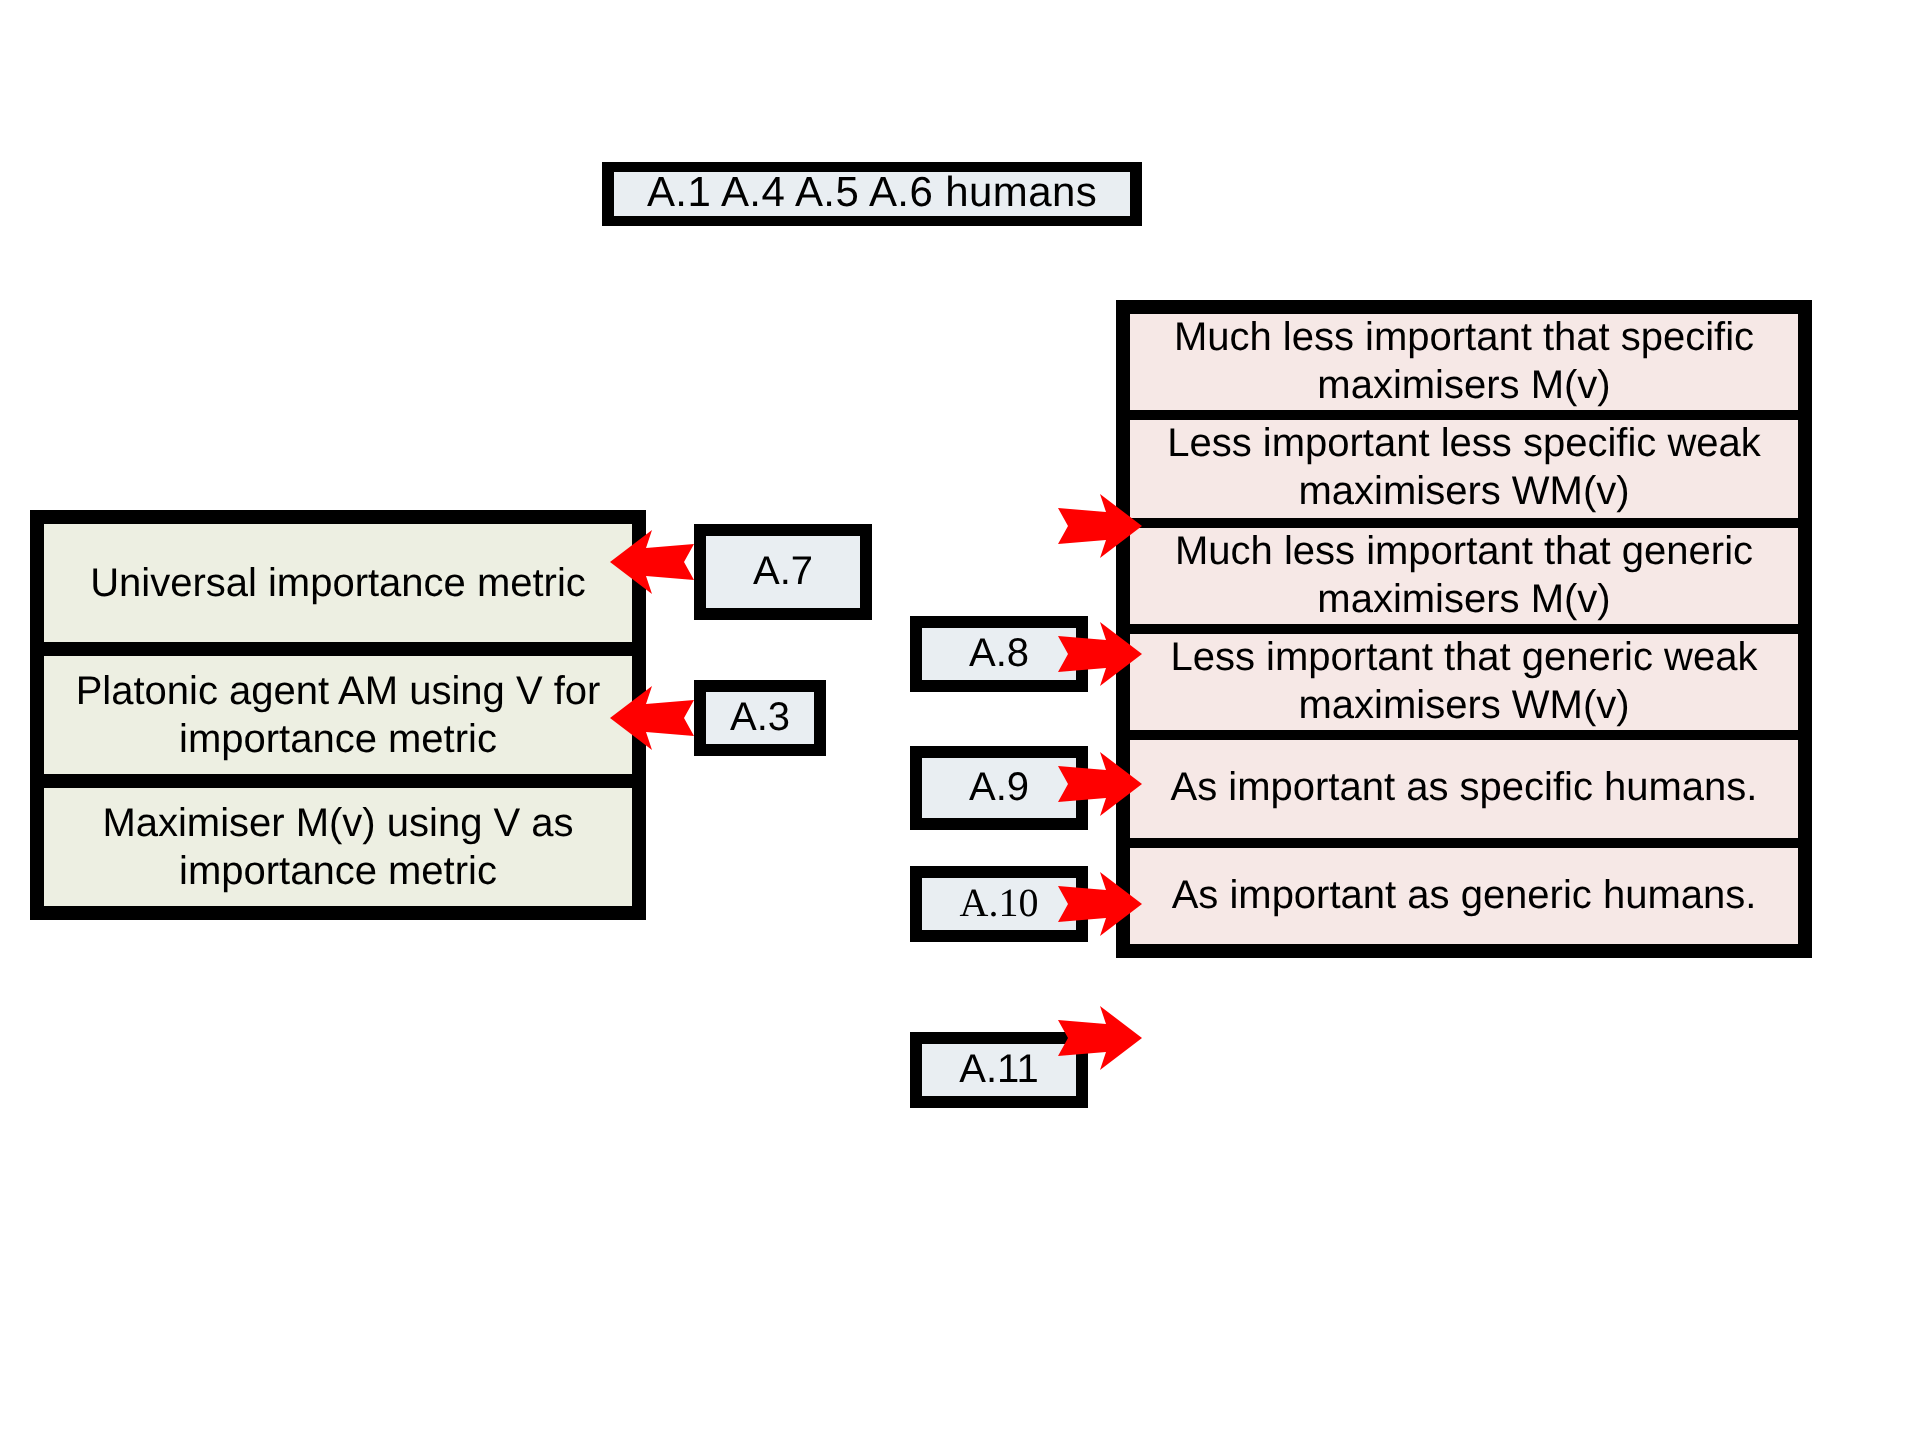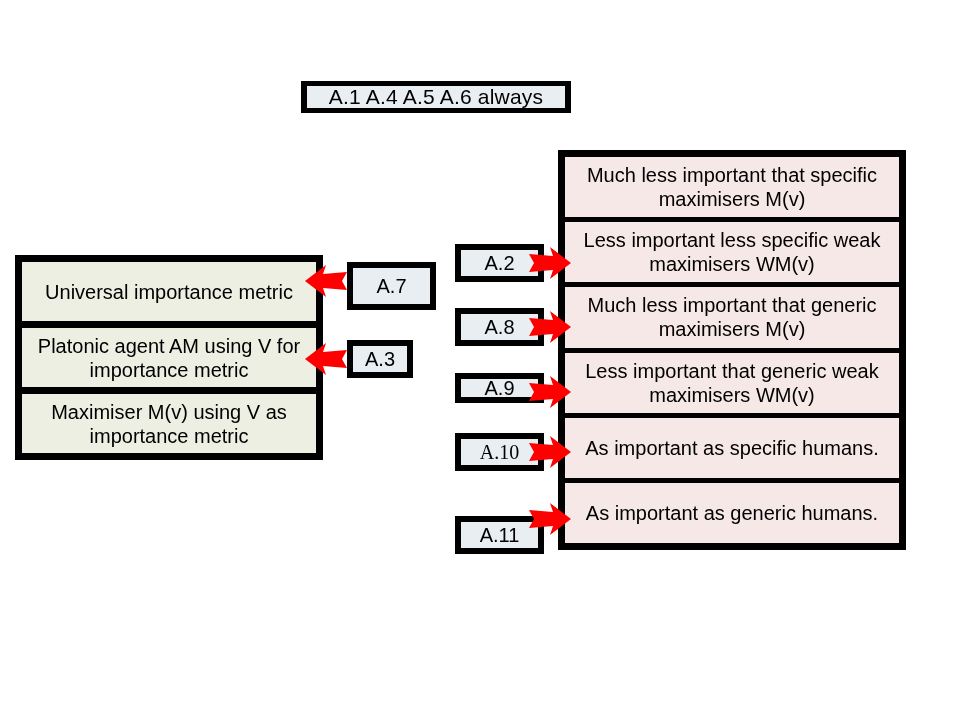--- a/index.html
+++ b/index.html
@@ -143,7 +143,7 @@
 <div id="canvas">
 
   <div class="frame" id="title-box">
-    <div class="inner">A.1 A.4 A.5 A.6 always</div>
+    <div class="inner">A.1 A.4 A.5 A.6 humans</div>
   </div>
 
   <div id="left-stack">

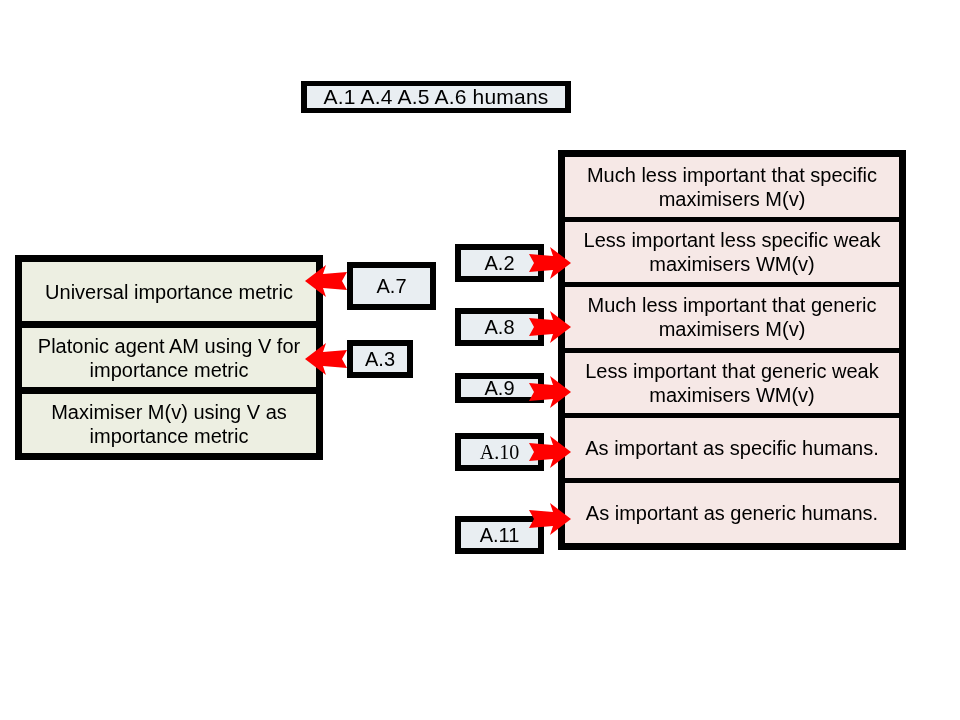--- a/index.html
+++ b/index.html
@@ -89,7 +89,7 @@
     left: 558px;
     top: 150px;
     width: 348px;
-    height: 400px;
+    height: 329px;
     background: #000000;
     box-sizing: border-box;
     padding: 7px;

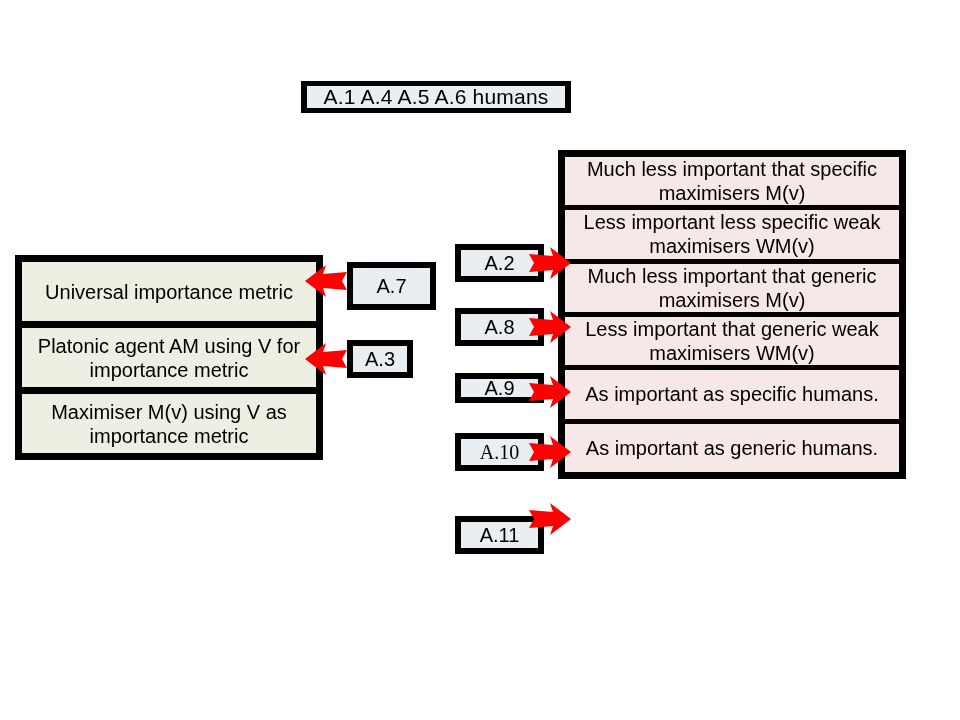--- a/index.html
+++ b/index.html
@@ -168,9 +168,6 @@
     <div class="inner">A.3</div>
   </div>
 
-  <div class="tag" style="left:455px; top:244px; width:89px; height:38px;">
-    <div class="inner">A.2</div>
-  </div>
   <div class="tag" style="left:455px; top:308px; width:89px; height:38px;">
     <div class="inner">A.8</div>
   </div>

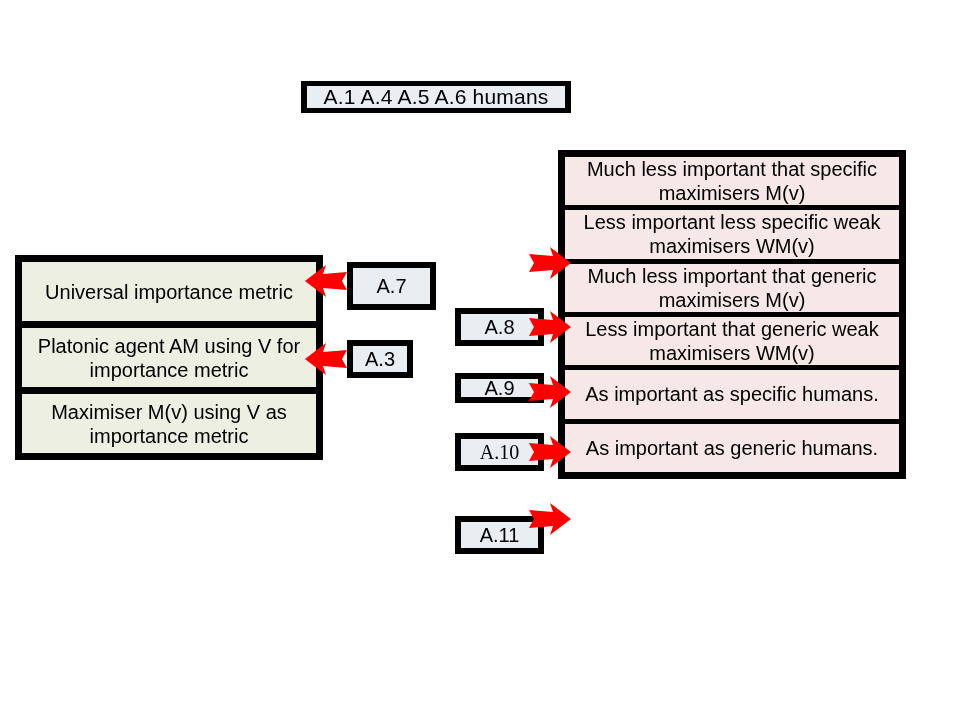--- a/index.html
+++ b/index.html
@@ -171,7 +171,7 @@
   <div class="tag" style="left:455px; top:308px; width:89px; height:38px;">
     <div class="inner">A.8</div>
   </div>
-  <div class="tag" style="left:455px; top:373px; width:89px; height:30px;">
+  <div class="tag" style="left:455px; top:373px; width:89px; height:42px;">
     <div class="inner">A.9</div>
   </div>
   <div class="tag" style="left:455px; top:433px; width:89px; height:38px;font-family:Liberation Serif, serif;">

